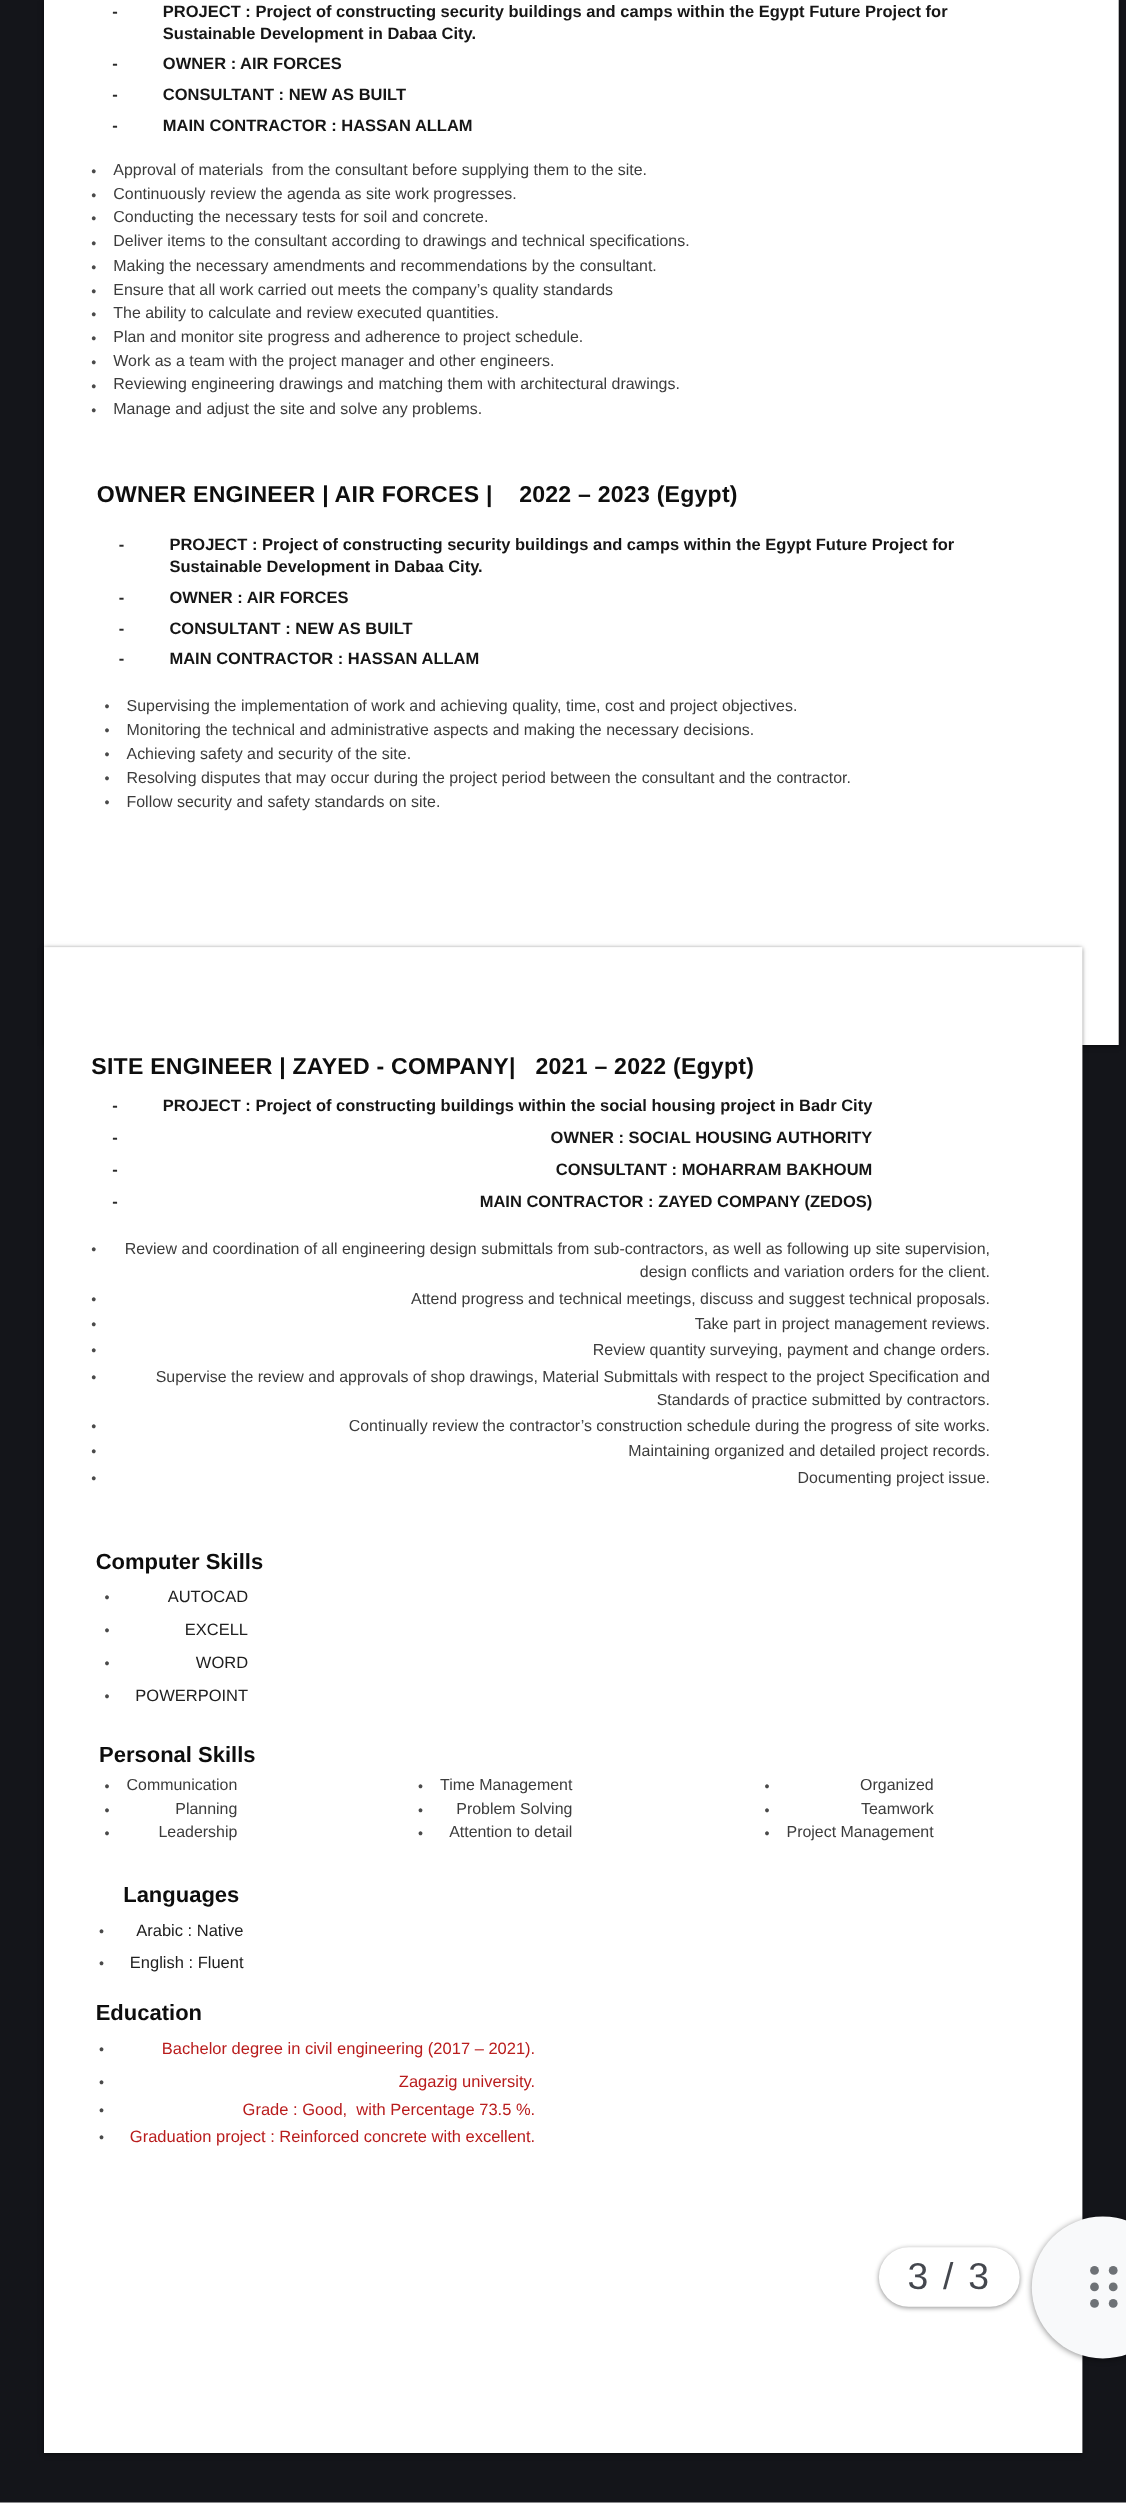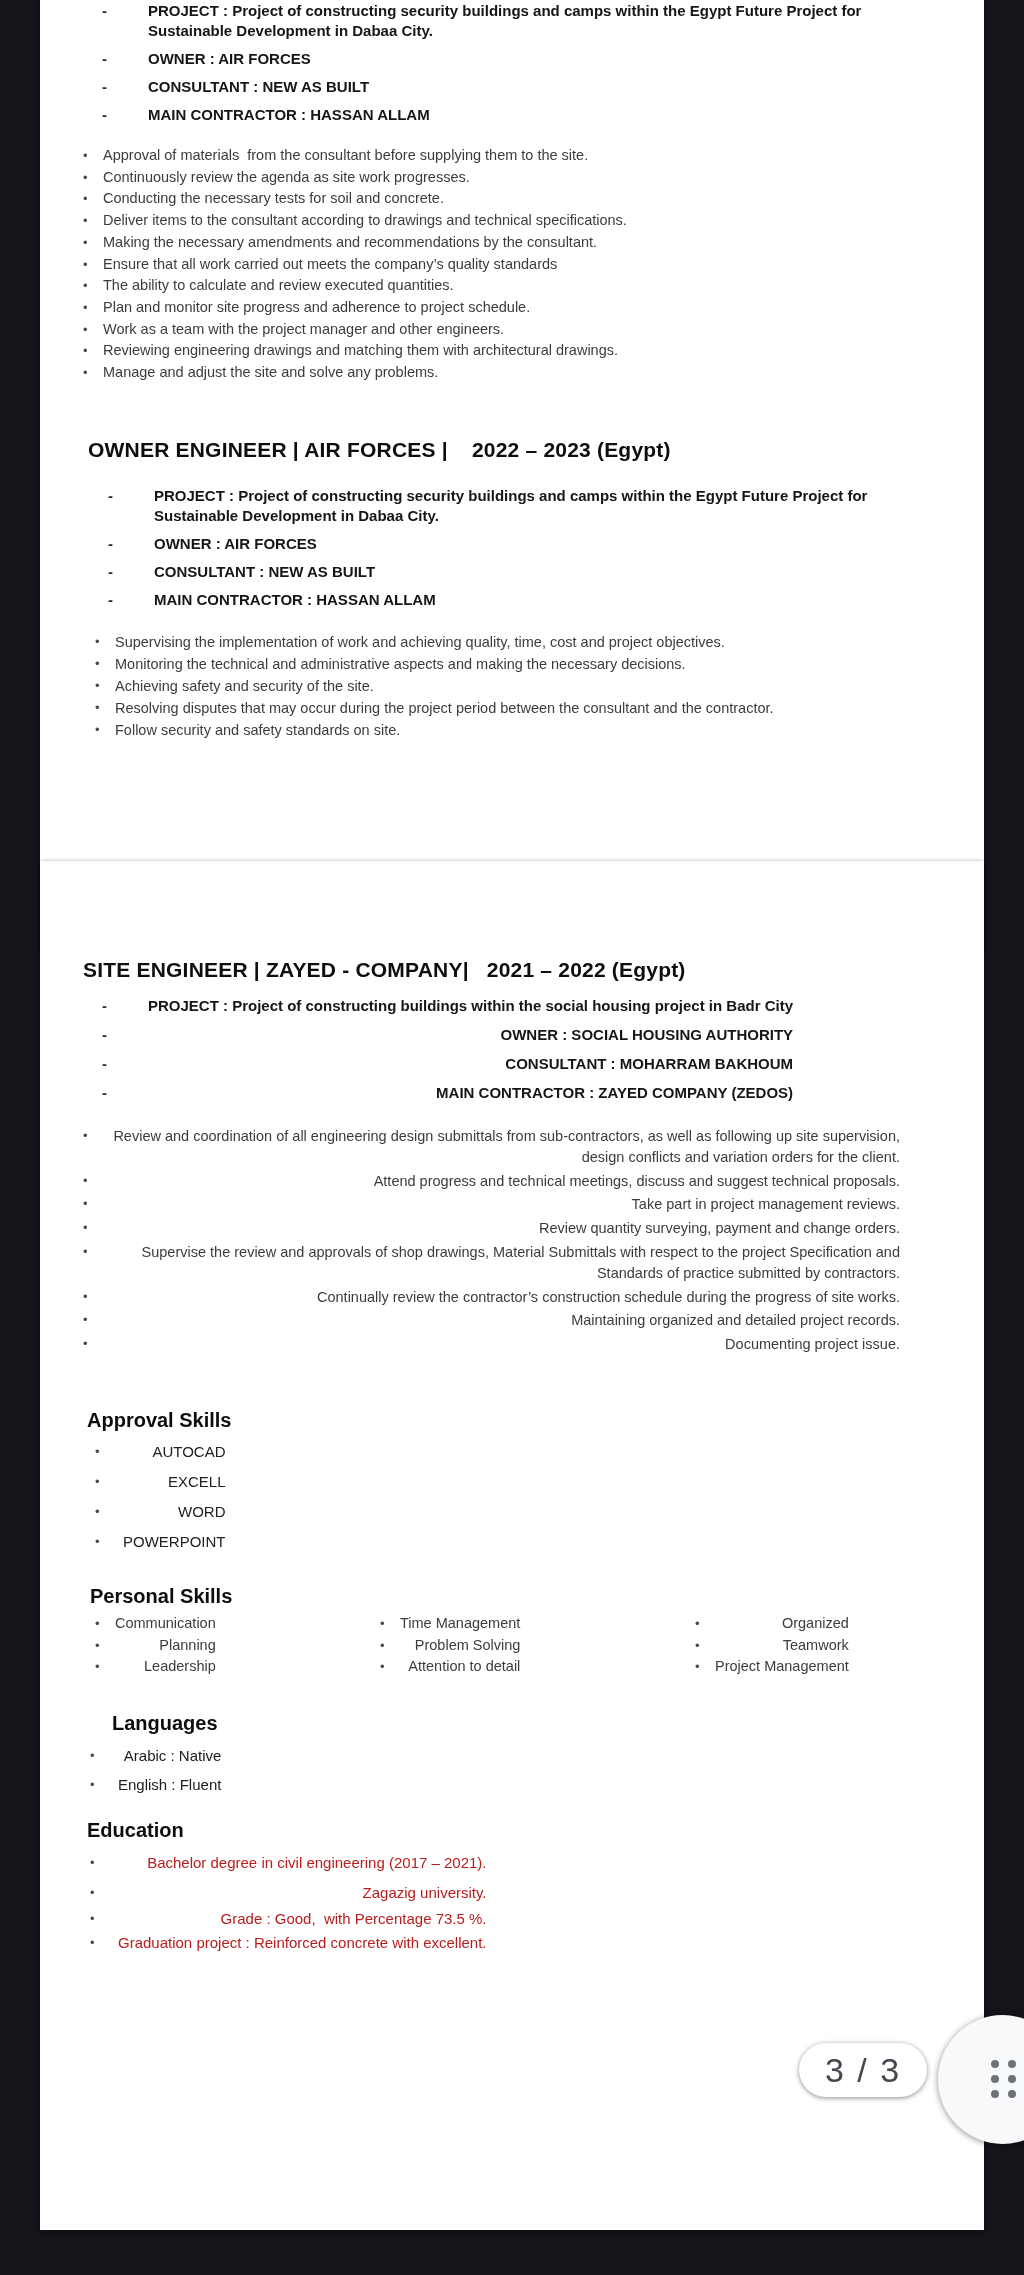--- a/index.html
+++ b/index.html
@@ -14,7 +14,7 @@
     position:absolute;left:40px;width:944px;background:#ffffff;
     box-shadow:0 1px 4px rgba(0,0,0,0.55);
   }
-  #page1{top:0;height:950px;}
+  #page1{top:0;height:950px;padding-left:33px;}
   #page2{top:861px;height:1369px;text-align:right;}
   .t{white-space:pre-wrap;}
   

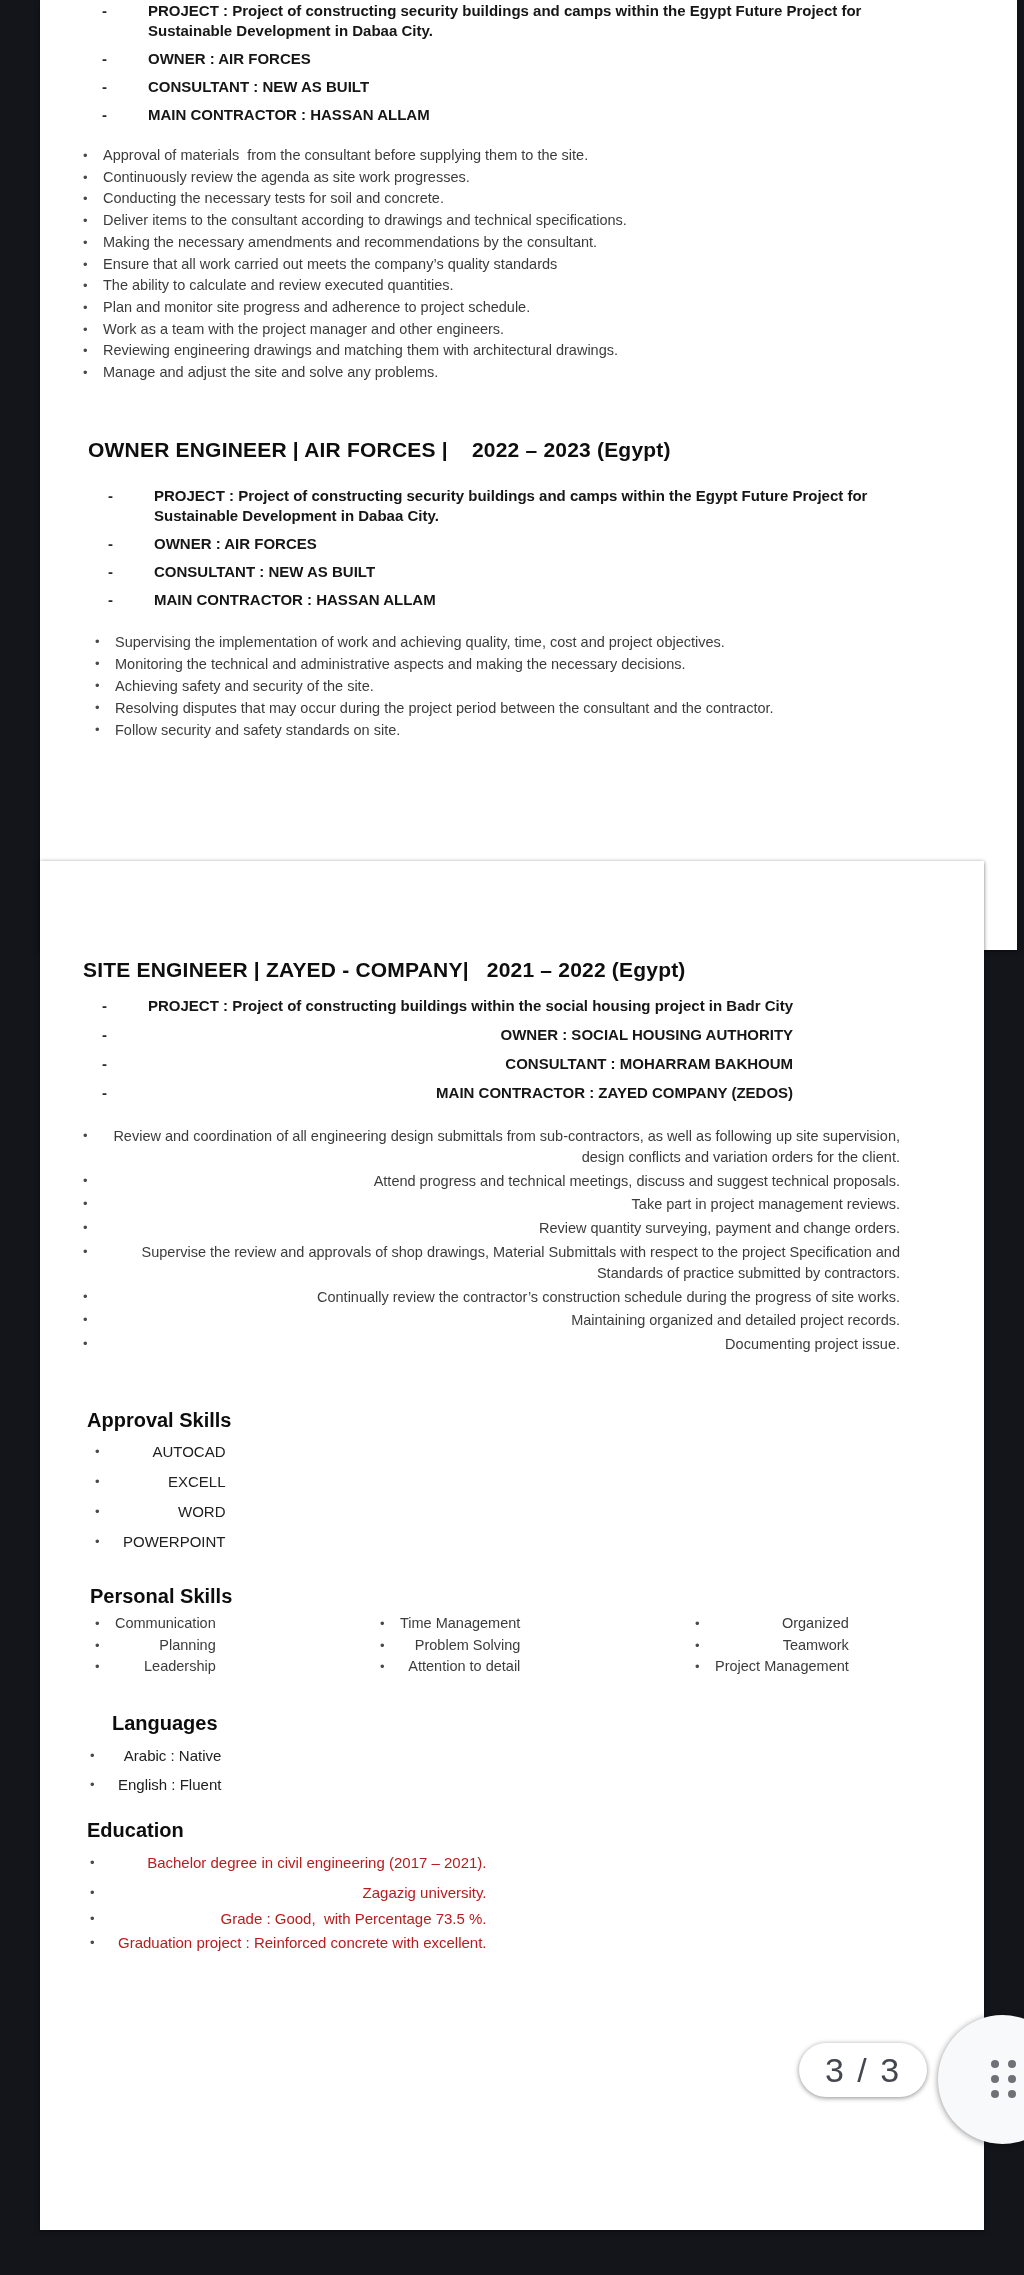--- a/index.html
+++ b/index.html
@@ -163,7 +163,7 @@
     <li><span class="t">Documenting project issue.</span></li>
   </ul>
 
-  <h3 class="subheading t" id="cs-heading">Approval Skills</h3>
+  <h3 class="subheading t" id="cs-heading">Computer Skills</h3>
   <ul class="duties" id="cs-list">
     <li><span class="t">AUTOCAD</span></li>
     <li><span class="t">EXCELL</span></li>

